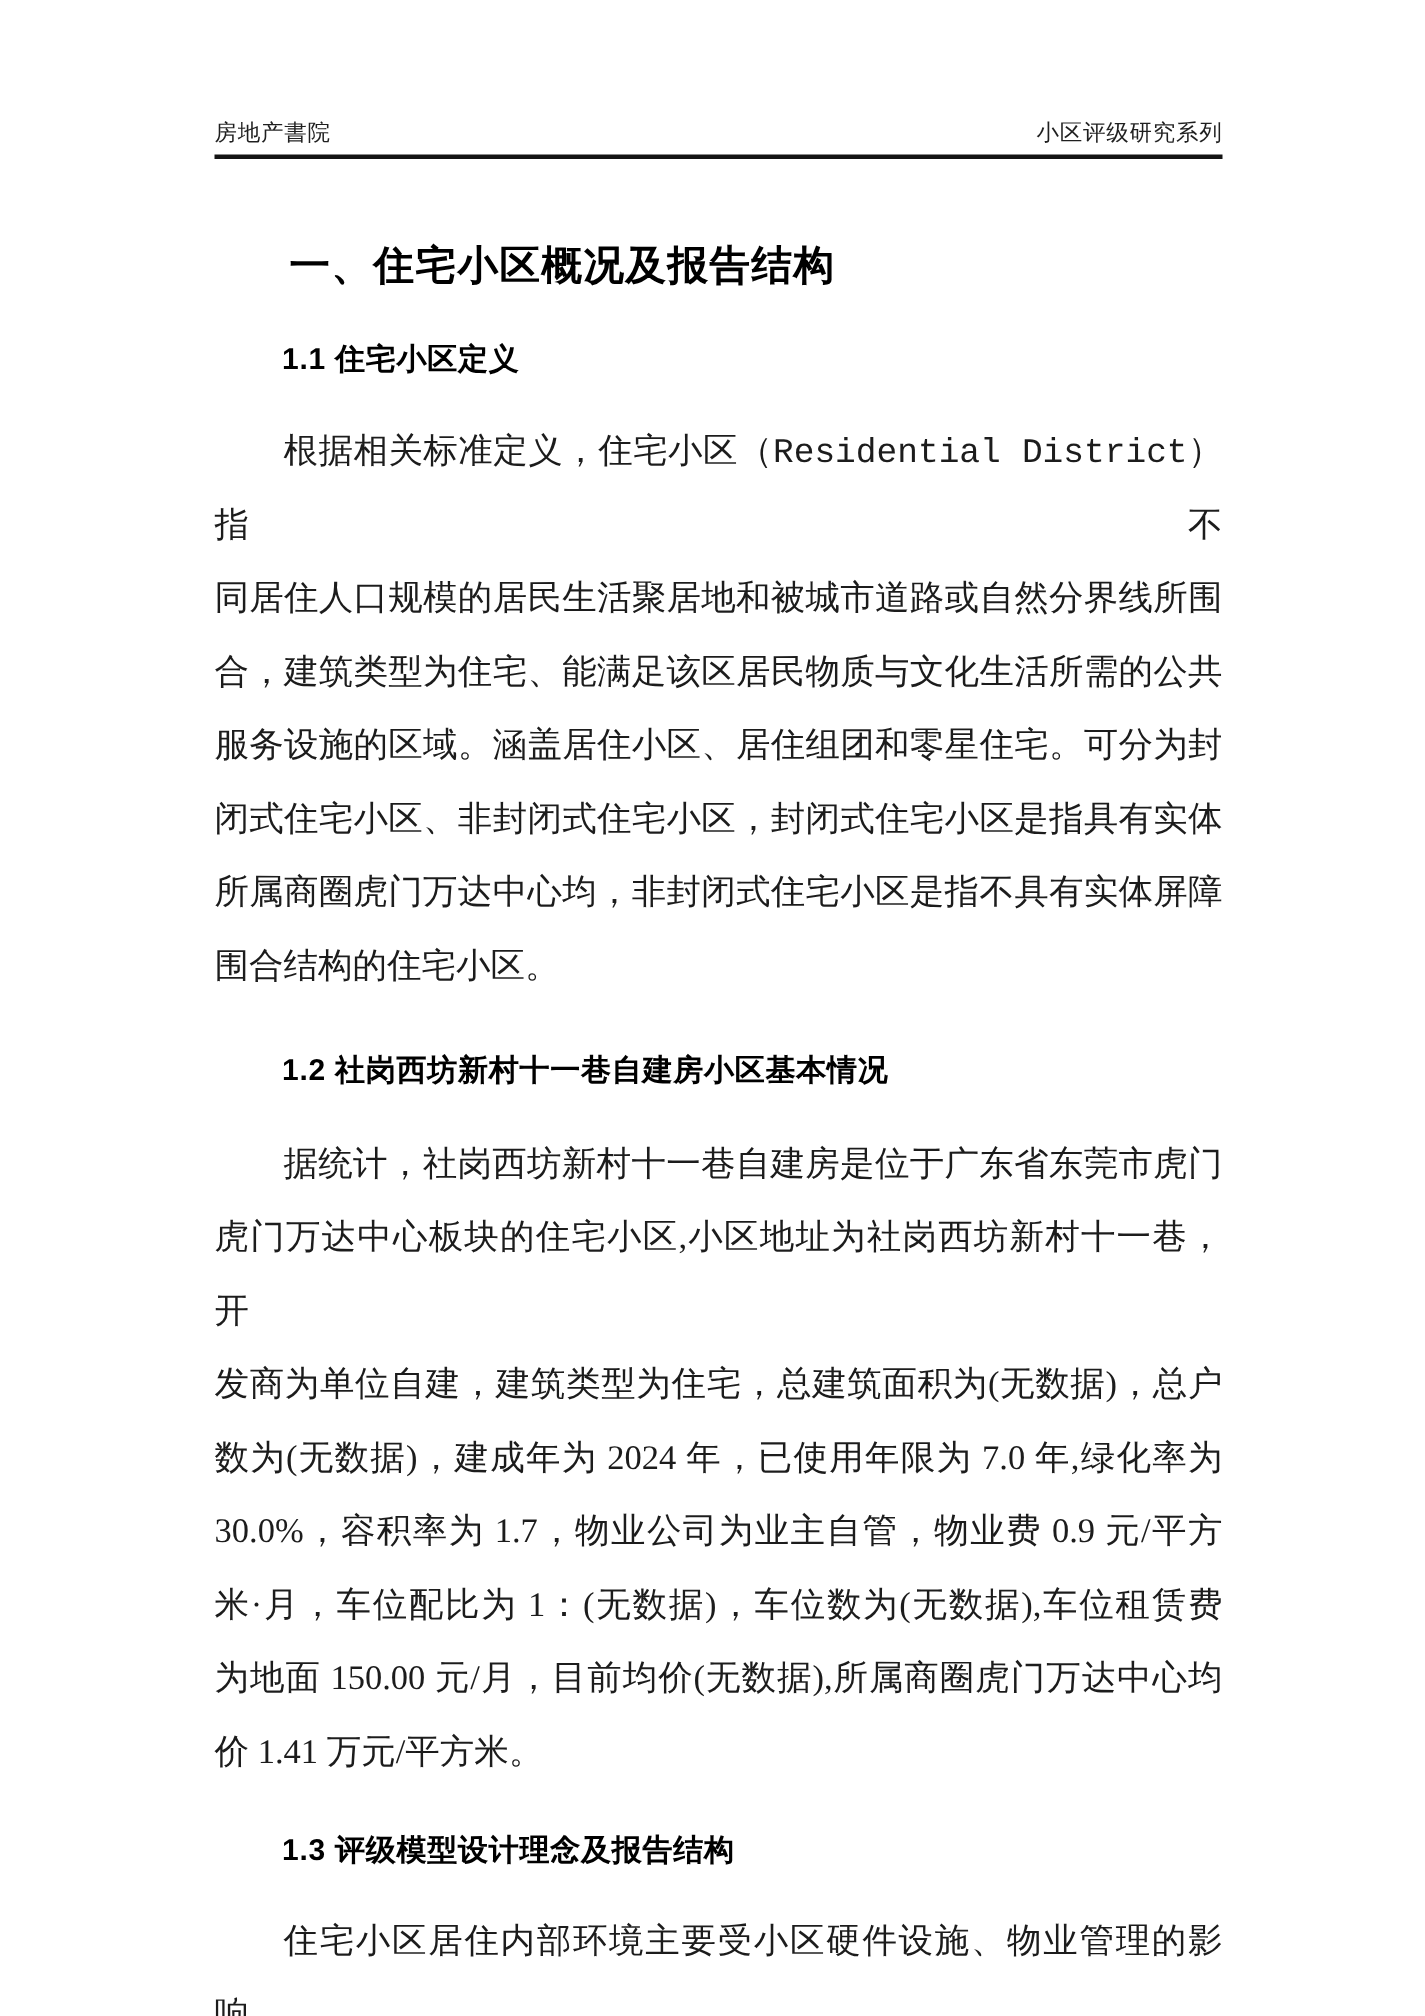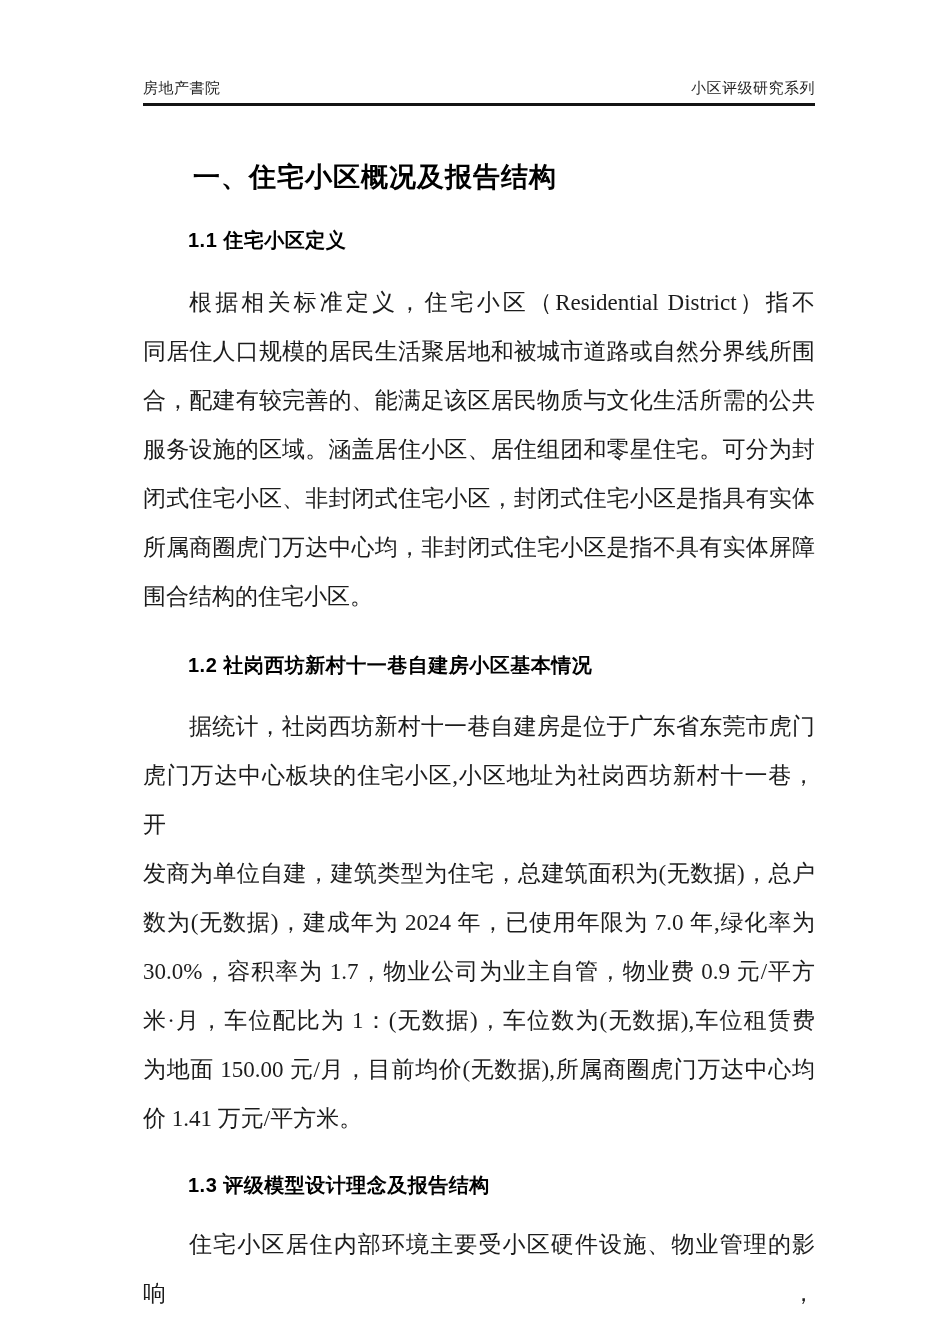--- a/index.html
+++ b/index.html
@@ -57,7 +57,7 @@
     line-height: 49px;
     color: #1c1c1c;
   }
-  .p1 { margin-top: 23px; }
+  .p1 { margin-top: 23px; font-family: Liberation Mono, monospace; }
   .p2 { margin-top: 22px; }
   .p3 { margin-top: 20px; }
   .line {

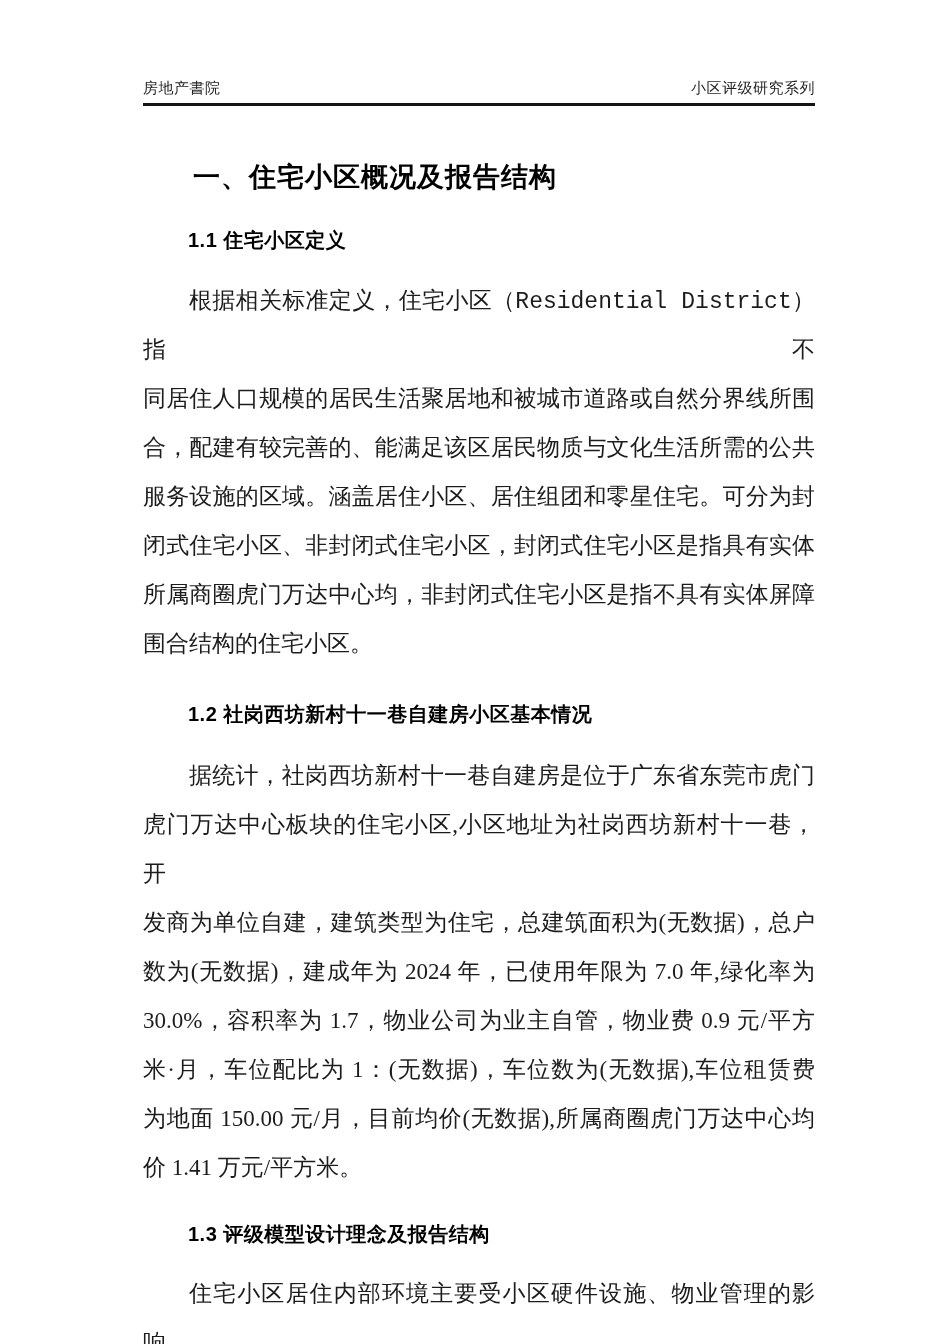--- a/index.html
+++ b/index.html
@@ -95,7 +95,7 @@
     <div class="para p1">
         <div class="line indent">根据相关标准定义，住宅小区（Residential District）指不</div>
         <div class="line">同居住人口规模的居民生活聚居地和被城市道路或自然分界线所围</div>
-        <div class="line">合，配建有较完善的、能满足该区居民物质与文化生活所需的公共</div>
+        <div class="line">合，建筑类型为住宅、能满足该区居民物质与文化生活所需的公共</div>
         <div class="line">服务设施的区域。涵盖居住小区、居住组团和零星住宅。可分为封</div>
         <div class="line">闭式住宅小区、非封闭式住宅小区，封闭式住宅小区是指具有实体</div>
         <div class="line">所属商圈虎门万达中心均，非封闭式住宅小区是指不具有实体屏障</div>

